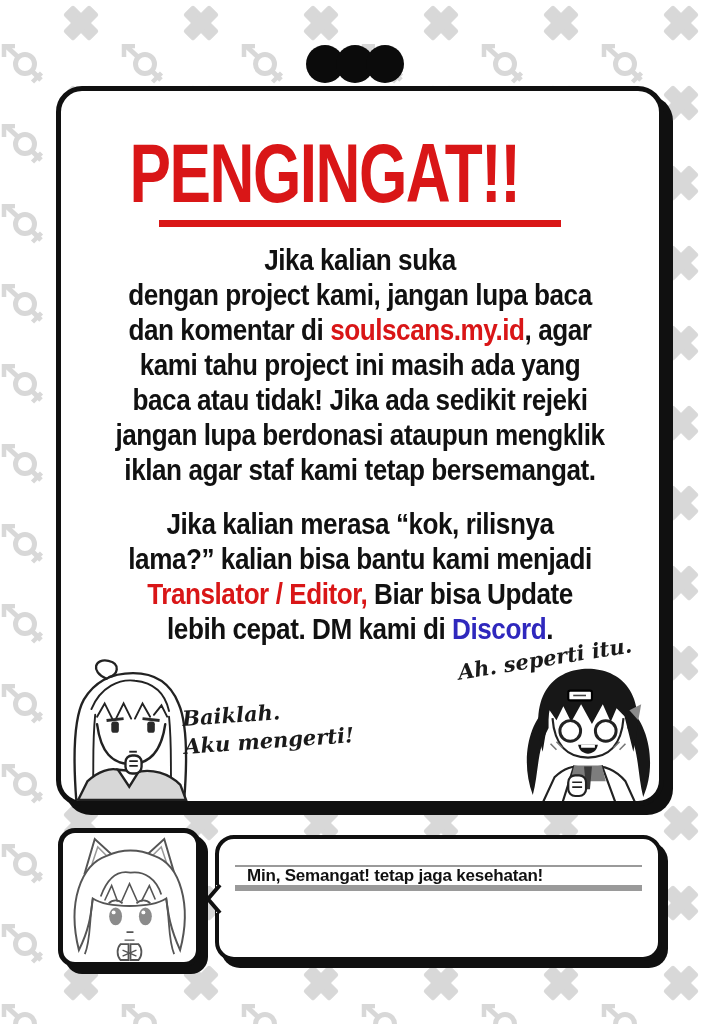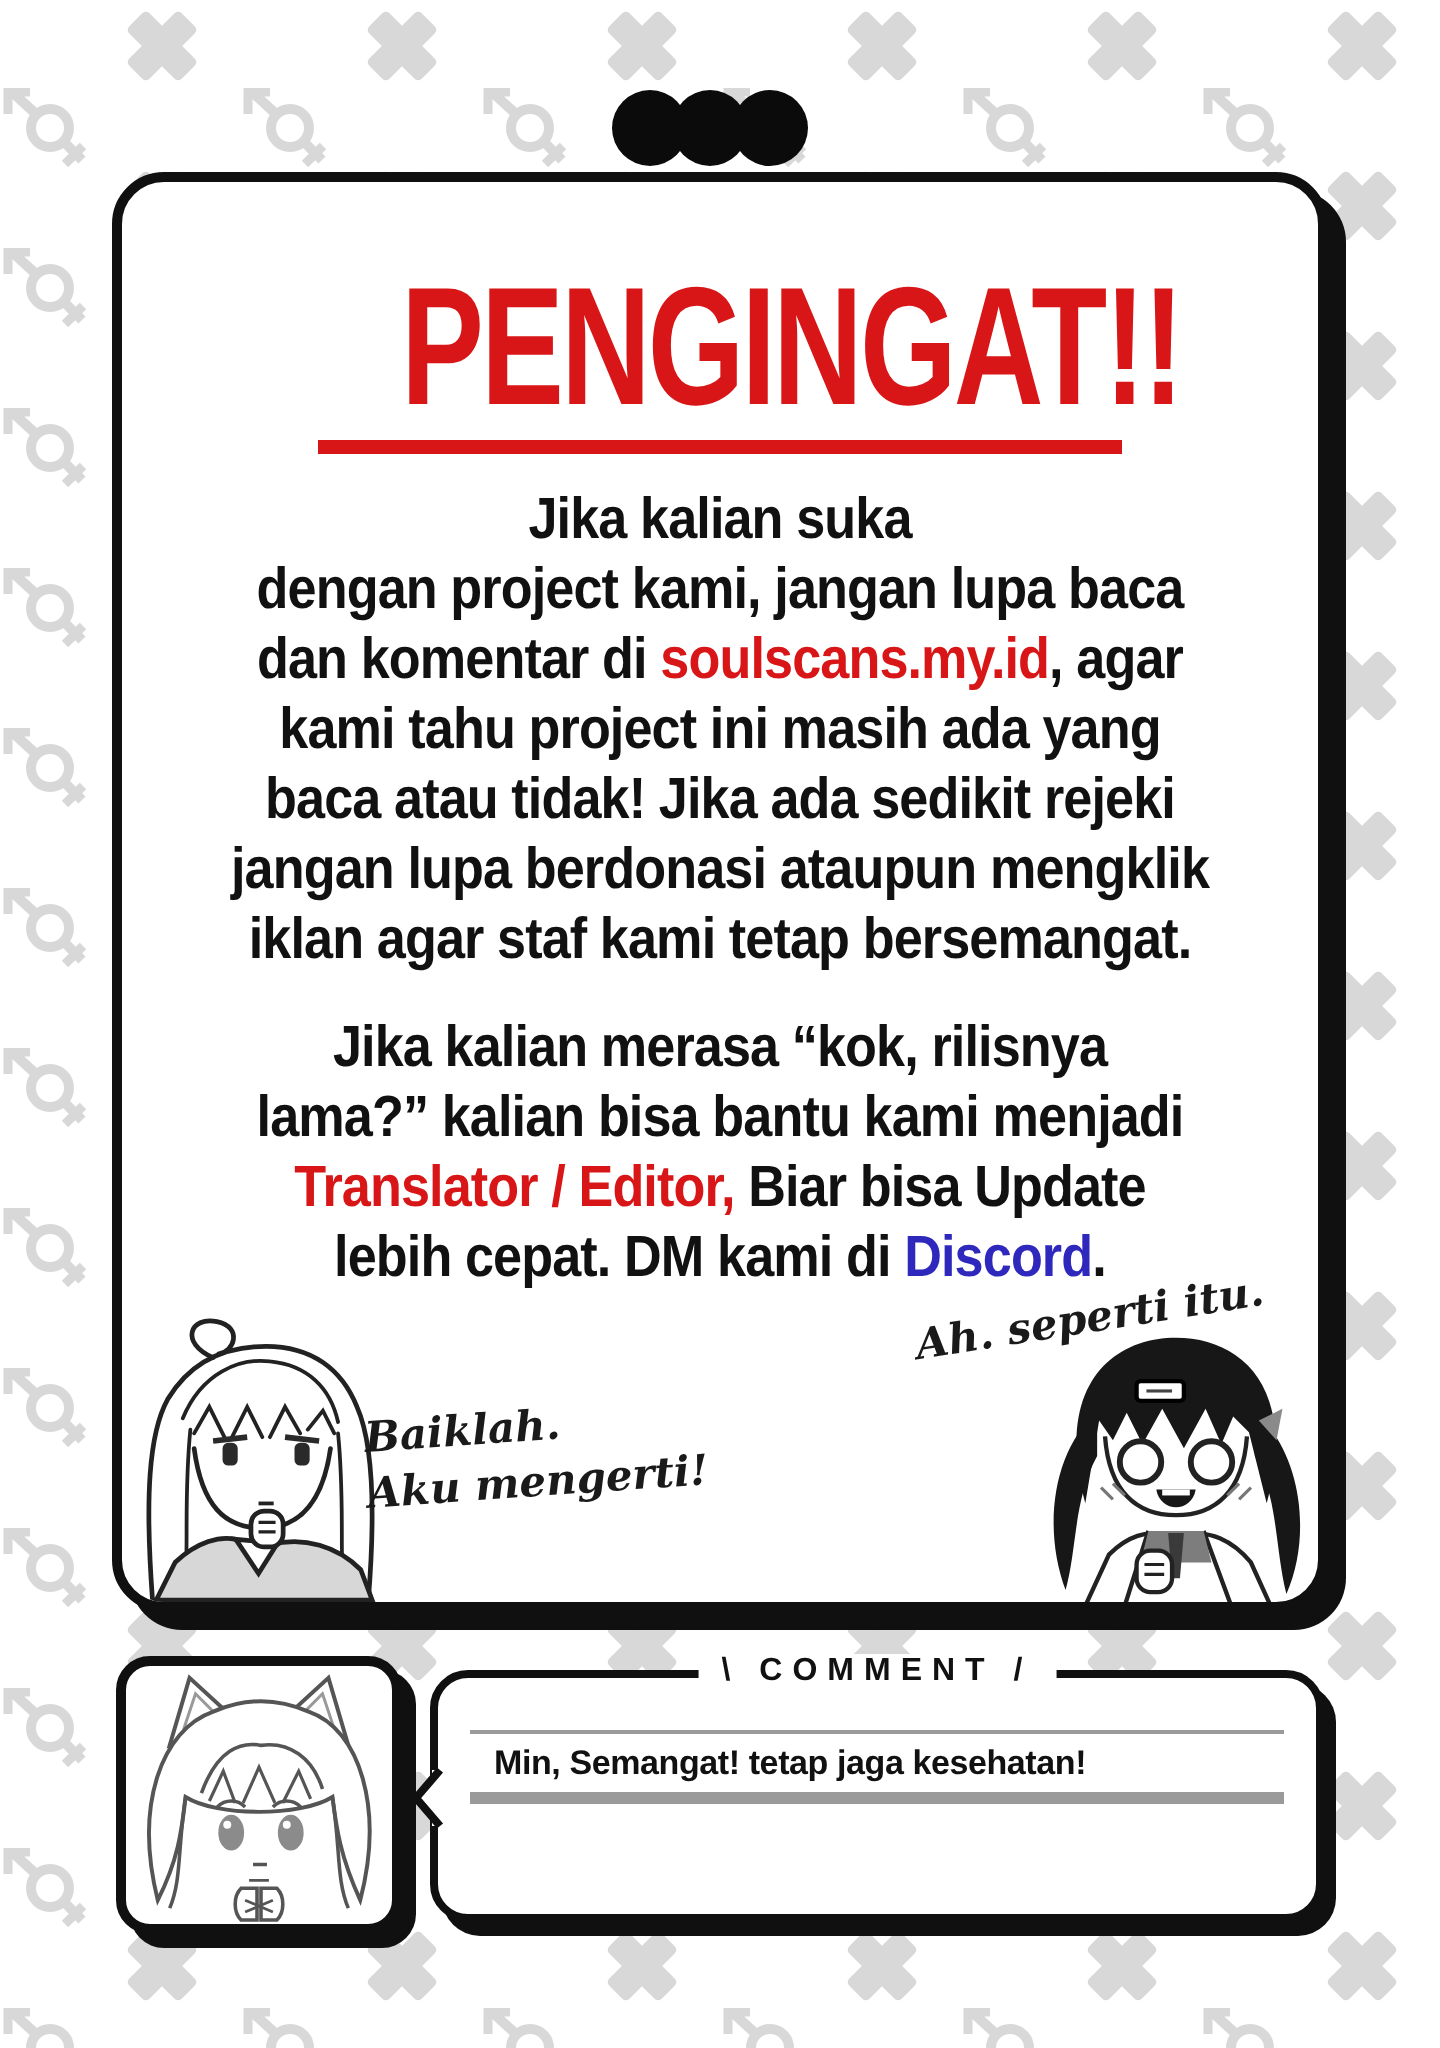--- a/index.html
+++ b/index.html
@@ -16,7 +16,7 @@
   #card{position:absolute;left:56px;top:86px;width:608px;height:720px;box-sizing:border-box;
         background:#fff;border:5px solid #101010;border-radius:26px;
         box-shadow:9px 9px 0 0 #101010;z-index:2;overflow:hidden;}
-  #title-block{position:absolute;top:40px;left:0;right:0;text-align:right;}
+  #title-block{position:absolute;top:40px;left:0;right:0;text-align:left;}
   #title{display:inline-block;font-size:84px;font-weight:bold;line-height:1.02;
          letter-spacing:-2px;transform:scaleX(0.74);transform-origin:50% 50%;white-space:nowrap;}
   #title-underline{height:7px;width:402px;margin:3px auto 0;}

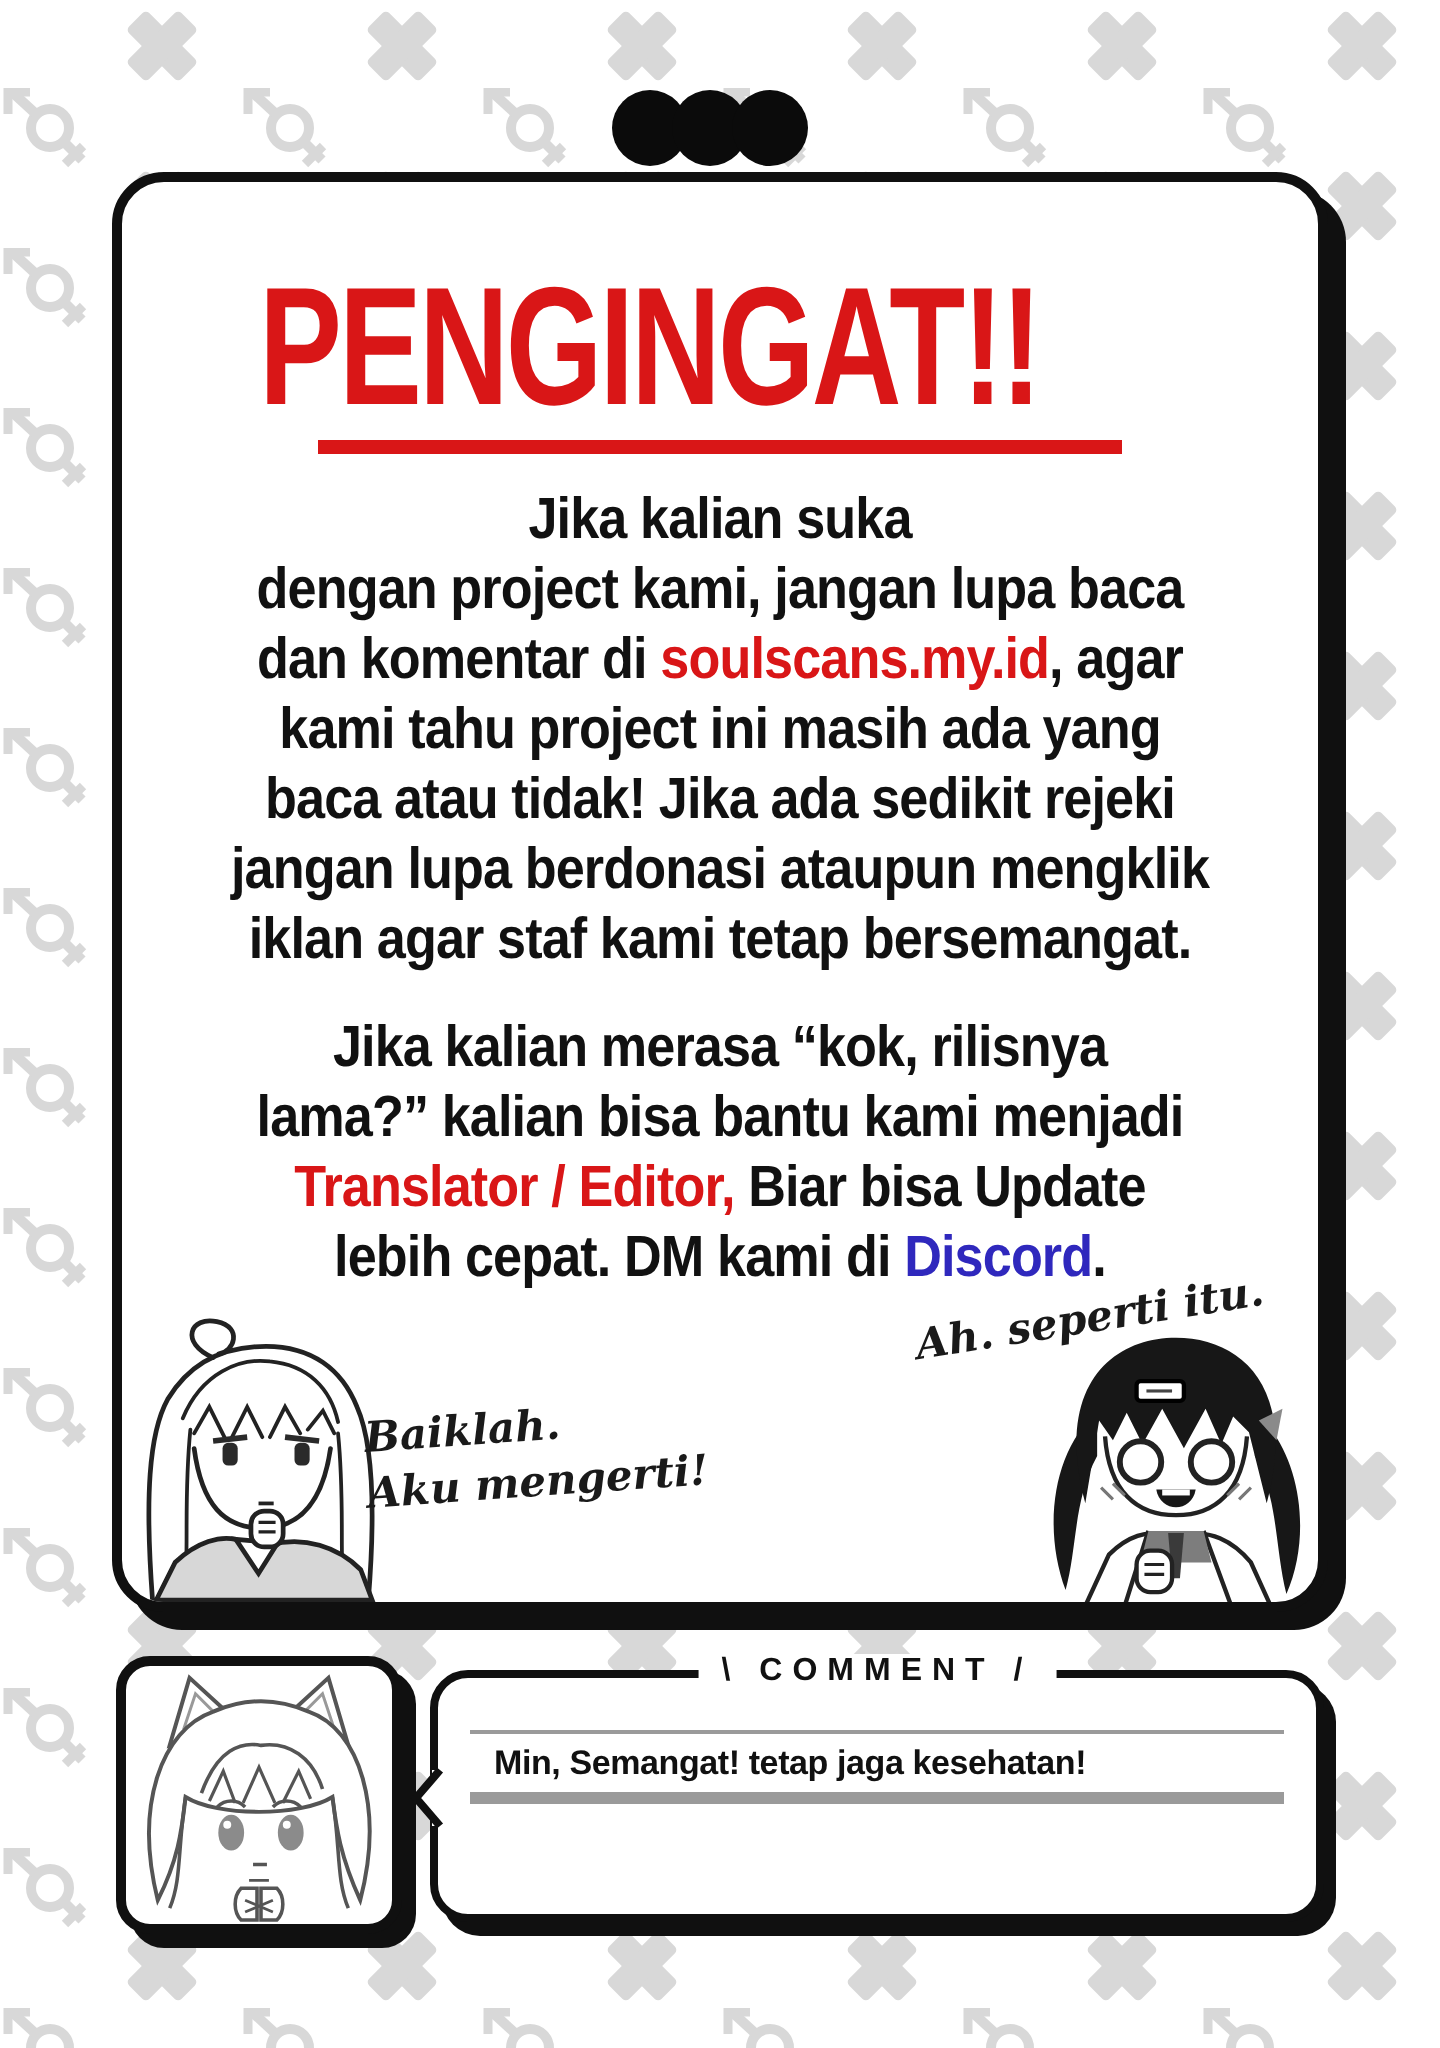--- a/index.html
+++ b/index.html
@@ -662,7 +662,6 @@
   </div>
 
   <div id="bubble">
-    <div id="bubble-header">\ COMMENT /</div>
     <svg id="bubble-tail" width="18" height="32" viewBox="0 0 18 32">
       <rect x="11" y="2" width="7" height="28" fill="#fff"></rect>
       <path d="M15 2 L3 16 L15 30" fill="#fff" stroke="#101010" stroke-width="4"></path>

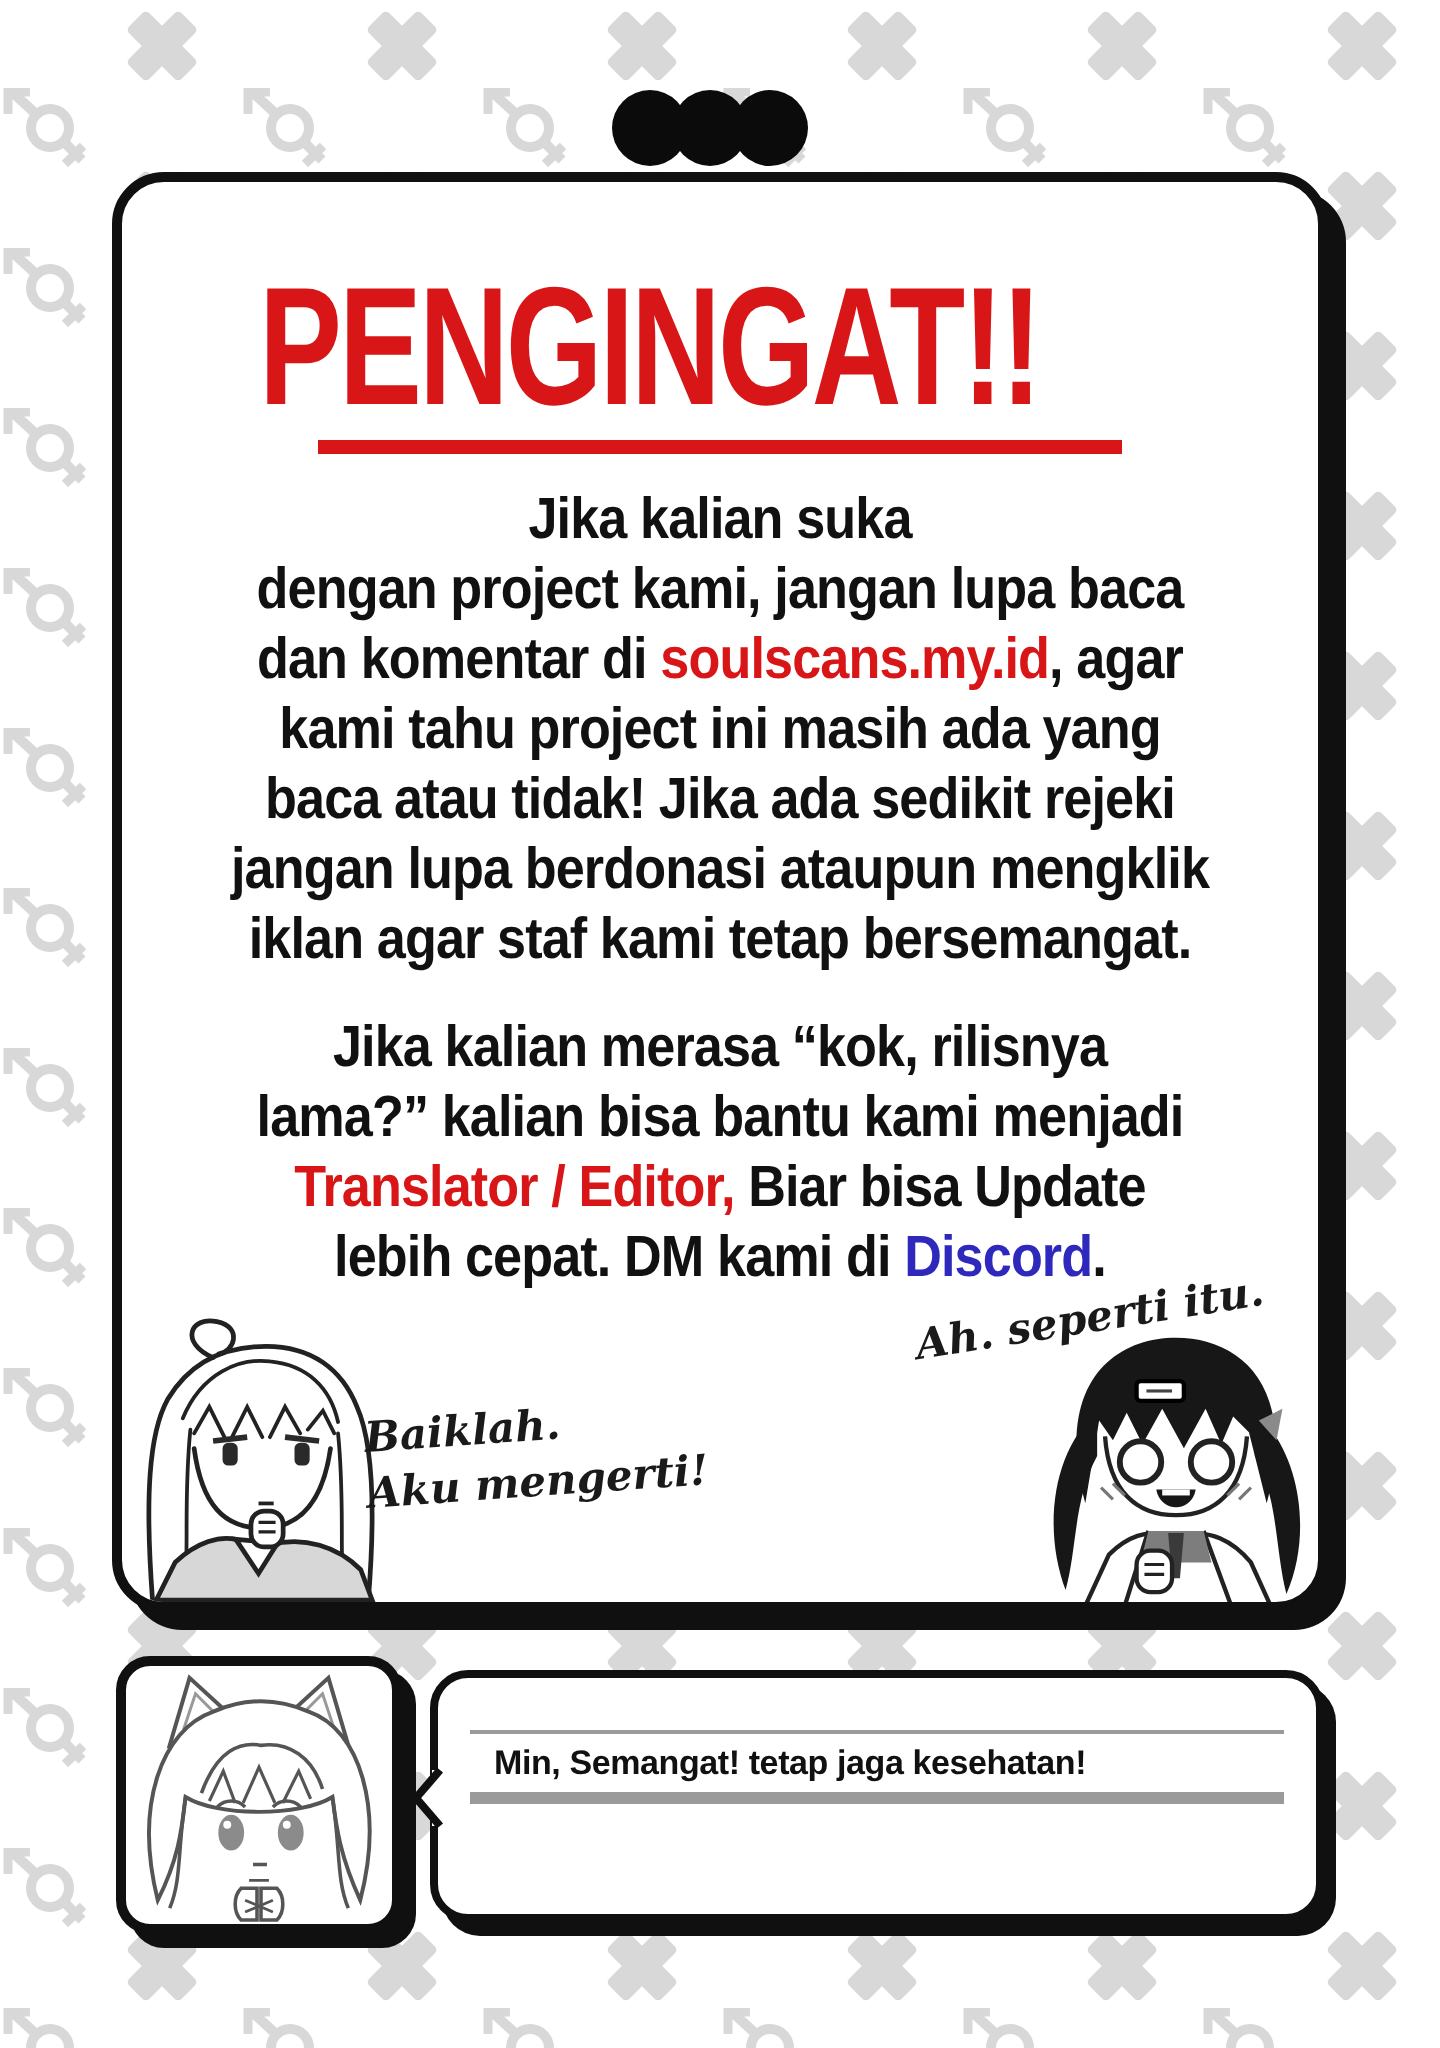--- a/index.html
+++ b/index.html
@@ -46,7 +46,7 @@
   #bubble-tail{position:absolute;left:-14px;top:44px;}
   #comment-list{margin-top:26px;}
   .c-rule{height:2px;background:#9a9a9a;margin:0 16px;}
-  .c-row{height:29px;display:flex;align-items:center;padding-left:28px;
+  .c-row{height:18px;display:flex;align-items:center;padding-left:28px;
          font-size:17px;font-weight:bold;letter-spacing:-0.2px;}
   svg{display:block;}
 </style>

